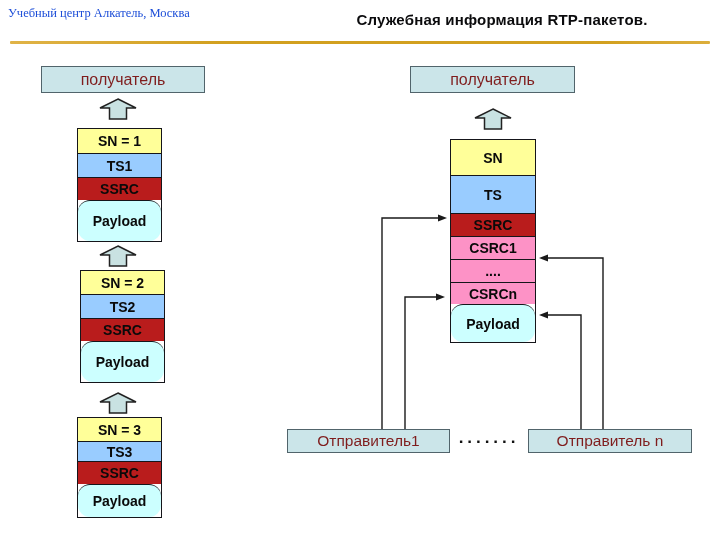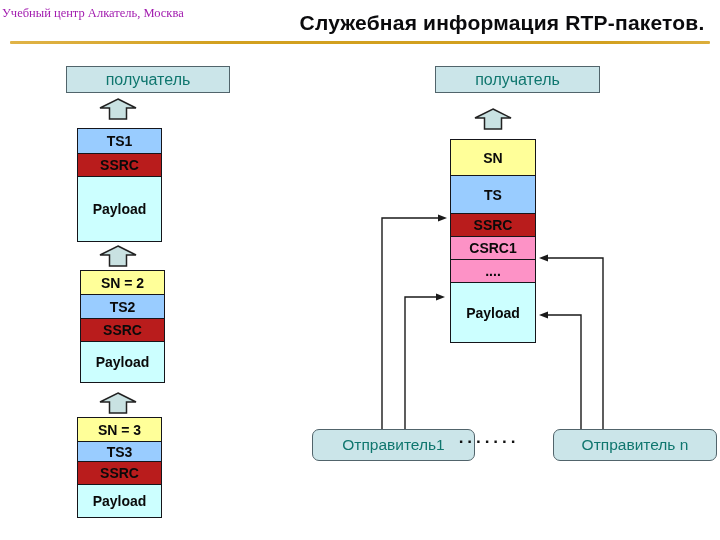--- a/index.html
+++ b/index.html
@@ -8,8 +8,8 @@
     font-family:"Liberation Sans", sans-serif;overflow:hidden;
   }
   .subtitle{
-    position:absolute;left:2px;top:6px;font-family:"Liberation Serif", serif;
-    font-size:12.5px;color:#a21caf;
+    position:absolute;left:8px;top:6px;font-family:"Liberation Serif", serif;
+    font-size:12.5px;color:#1d4ed8;
   }
   .title{
     position:absolute;left:292px;top:11px;width:420px;text-align:center;

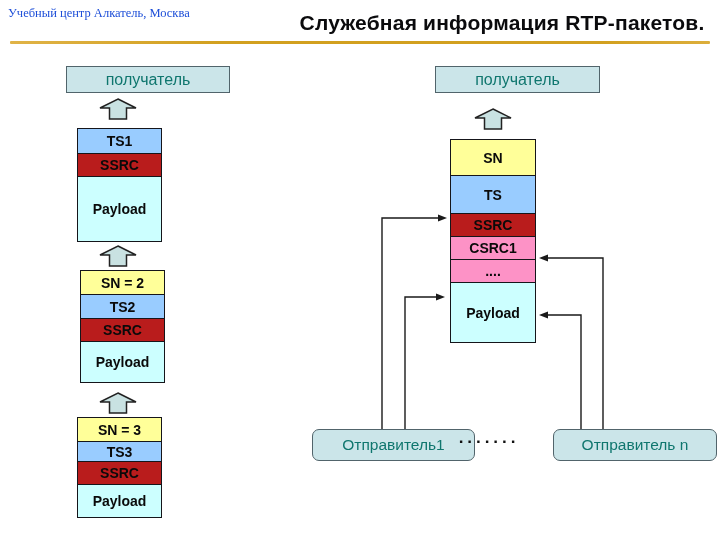--- a/index.html
+++ b/index.html
@@ -13,7 +13,7 @@
   }
   .title{
     position:absolute;left:292px;top:11px;width:420px;text-align:center;
-    font-size:21px;font-weight:bold;color:#0b0b0d;letter-spacing:.2px;
+    font-size:15px;font-weight:bold;color:#0b0b0d;letter-spacing:.2px;
   }
   .rule{
     position:absolute;left:10px;top:41px;width:700px;height:3px;

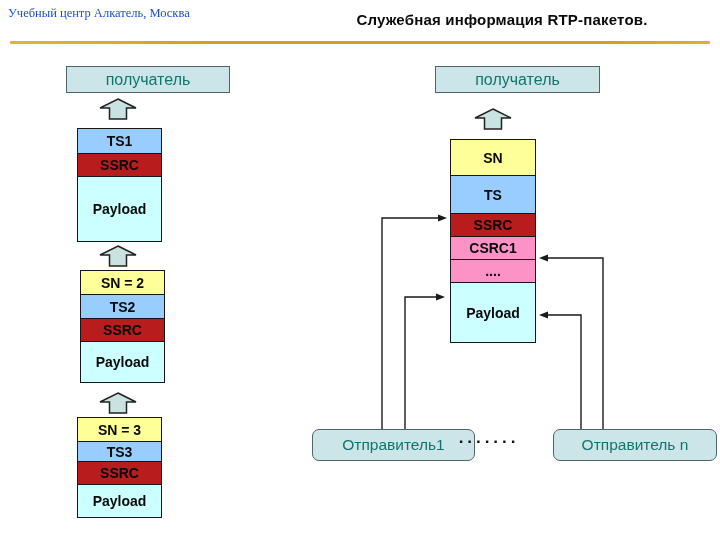--- a/index.html
+++ b/index.html
@@ -23,7 +23,7 @@
   .node{
     position:absolute;height:27px;background:#cbe5e9;border:1.4px solid #51646b;
     display:flex;align-items:center;justify-content:center;
-    font-size:16px;color:#0f766e;box-sizing:border-box;margin-left:25px;
+    font-size:16px;color:#7f1d1d;box-sizing:border-box;
   }
   .sender{height:32px;font-size:15.5px;border-radius:7px;}
   .packet{

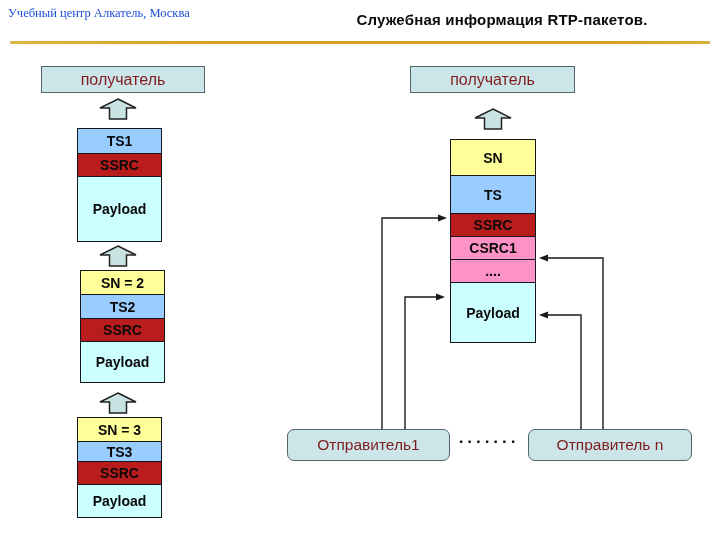--- a/index.html
+++ b/index.html
@@ -63,6 +63,7 @@
   <div class="node" style="left:410px;top:66px;width:165px">получатель</div>
 
   <div class="packet" style="left:77px;top:128px;width:85px;height:114px">
+    <div class="cell f-sn" style="height:24px">SN = 1</div>
     <div class="cell f-ts" style="height:24px">TS1</div>
     <div class="cell f-ssrc" style="height:23px">SSRC</div>
     <div class="cell f-payload grow">Payload</div>

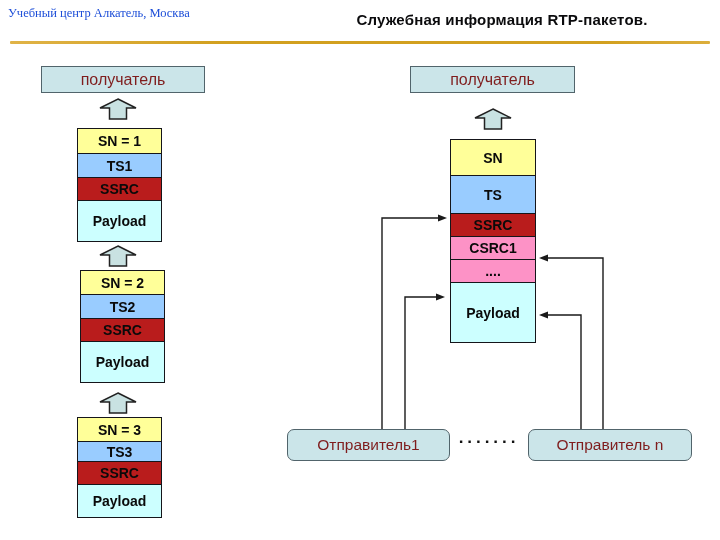--- a/index.html
+++ b/index.html
@@ -36,7 +36,7 @@
     flex:0 0 auto;
   }
   .cell + .cell{border-top:1.2px solid #15151a;}
-  .grow{flex:1 1 auto;}
+  .grow{flex:1 1 auto;border-radius:12px;}
   .f-sn{background:#ffff99;}
   .f-ts{background:#99ccff;}
   .f-ssrc{background:#b91c1c;}

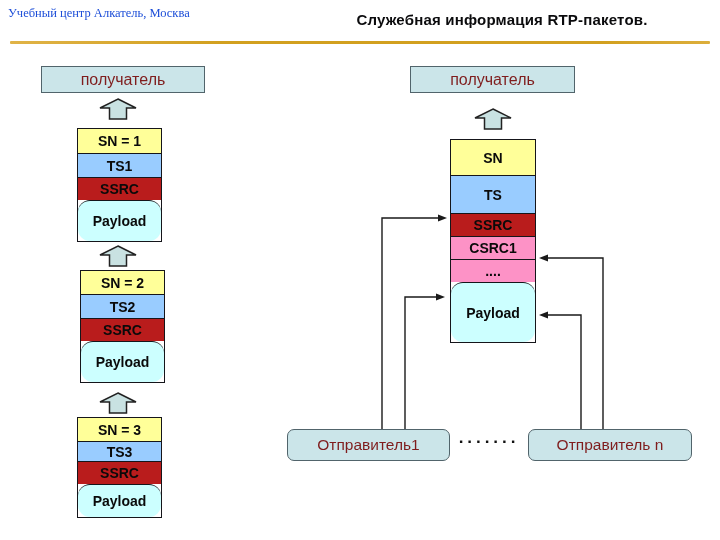--- a/index.html
+++ b/index.html
@@ -89,6 +89,7 @@
     <div class="cell f-ssrc" style="height:23px">SSRC</div>
     <div class="cell f-csrc" style="height:23px">CSRC1</div>
     <div class="cell f-csrc" style="height:23px">....</div>
+    <div class="cell f-csrc" style="height:22px">CSRCn</div>
     <div class="cell f-payload grow">Payload</div>
   </div>
 

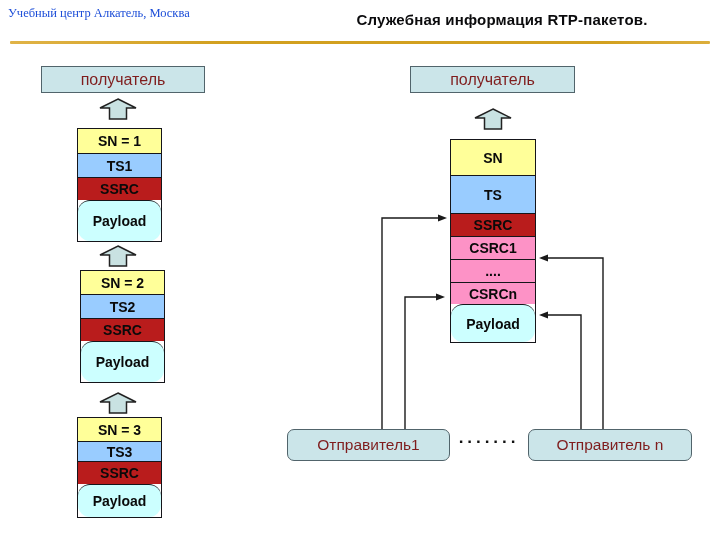--- a/index.html
+++ b/index.html
@@ -25,7 +25,7 @@
     display:flex;align-items:center;justify-content:center;
     font-size:16px;color:#7f1d1d;box-sizing:border-box;
   }
-  .sender{height:32px;font-size:15.5px;border-radius:7px;}
+  .sender{height:24px;font-size:15.5px;}
   .packet{
     position:absolute;display:flex;flex-direction:column;
     border:1.2px solid #15151a;box-sizing:border-box;background:#fff;

